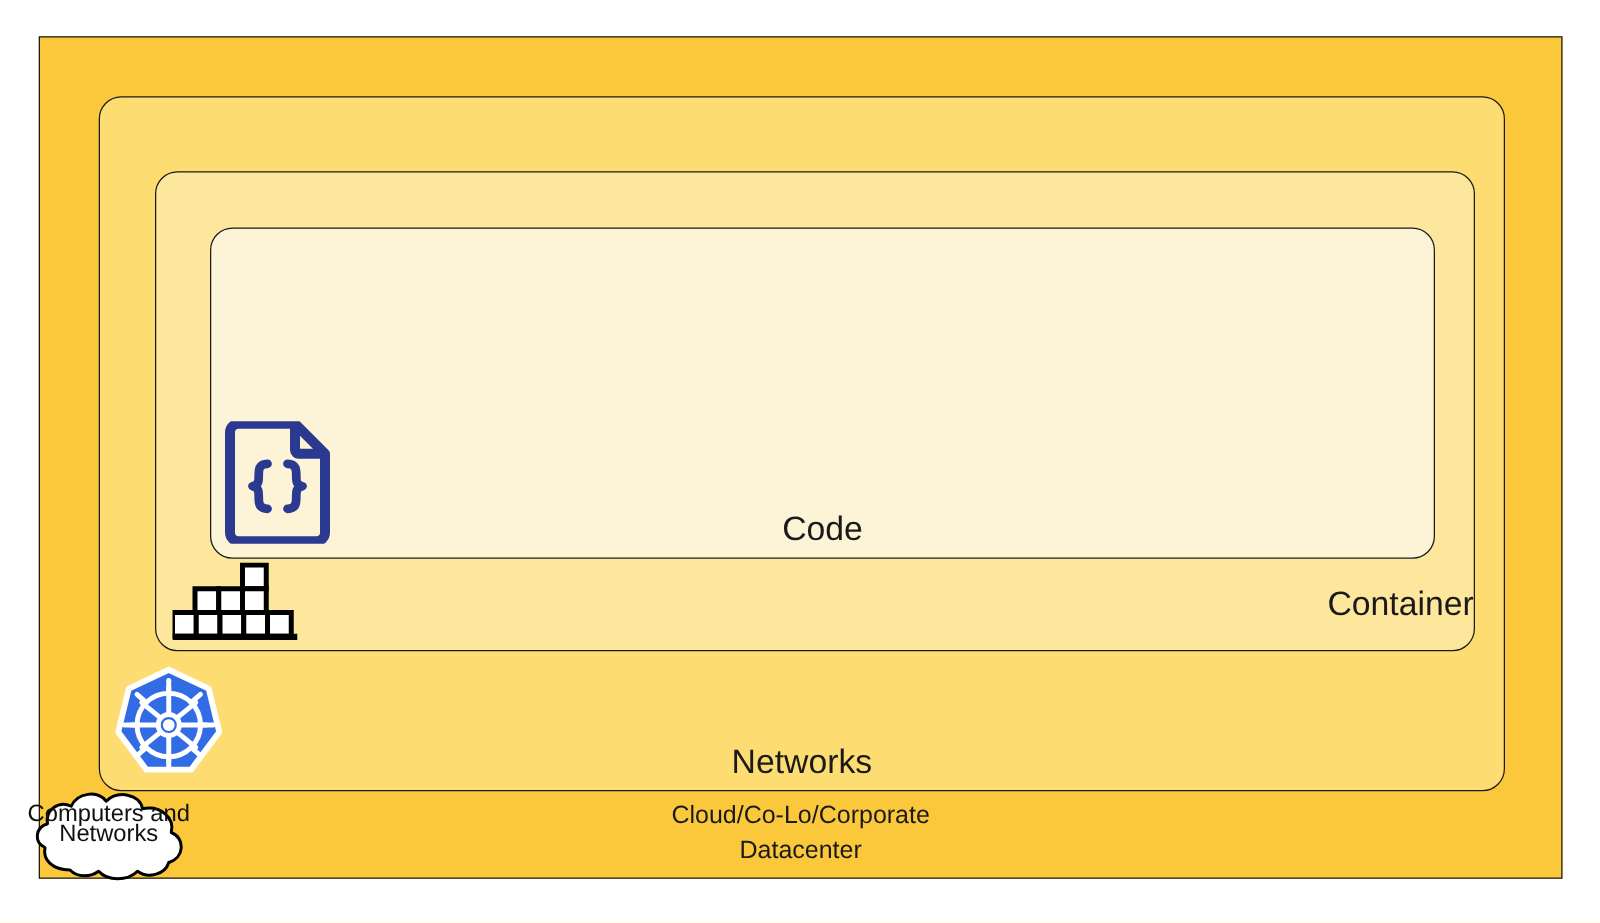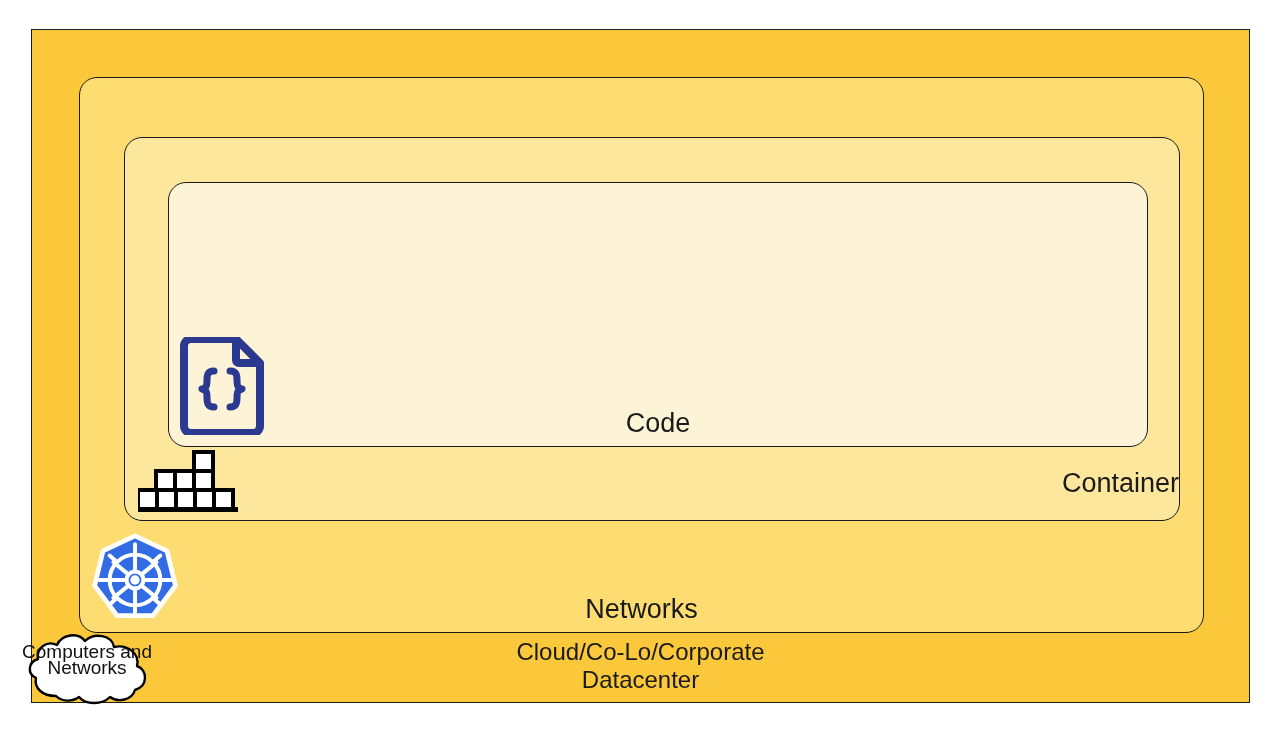--- a/index.html
+++ b/index.html
@@ -80,7 +80,7 @@
   .caption-cluster   { bottom: 8px; }
   .caption-datacenter{
     bottom: 8px;
-    font-size: 24px;
+    font-size: 20px;
     line-height: 28px;
   }
 

